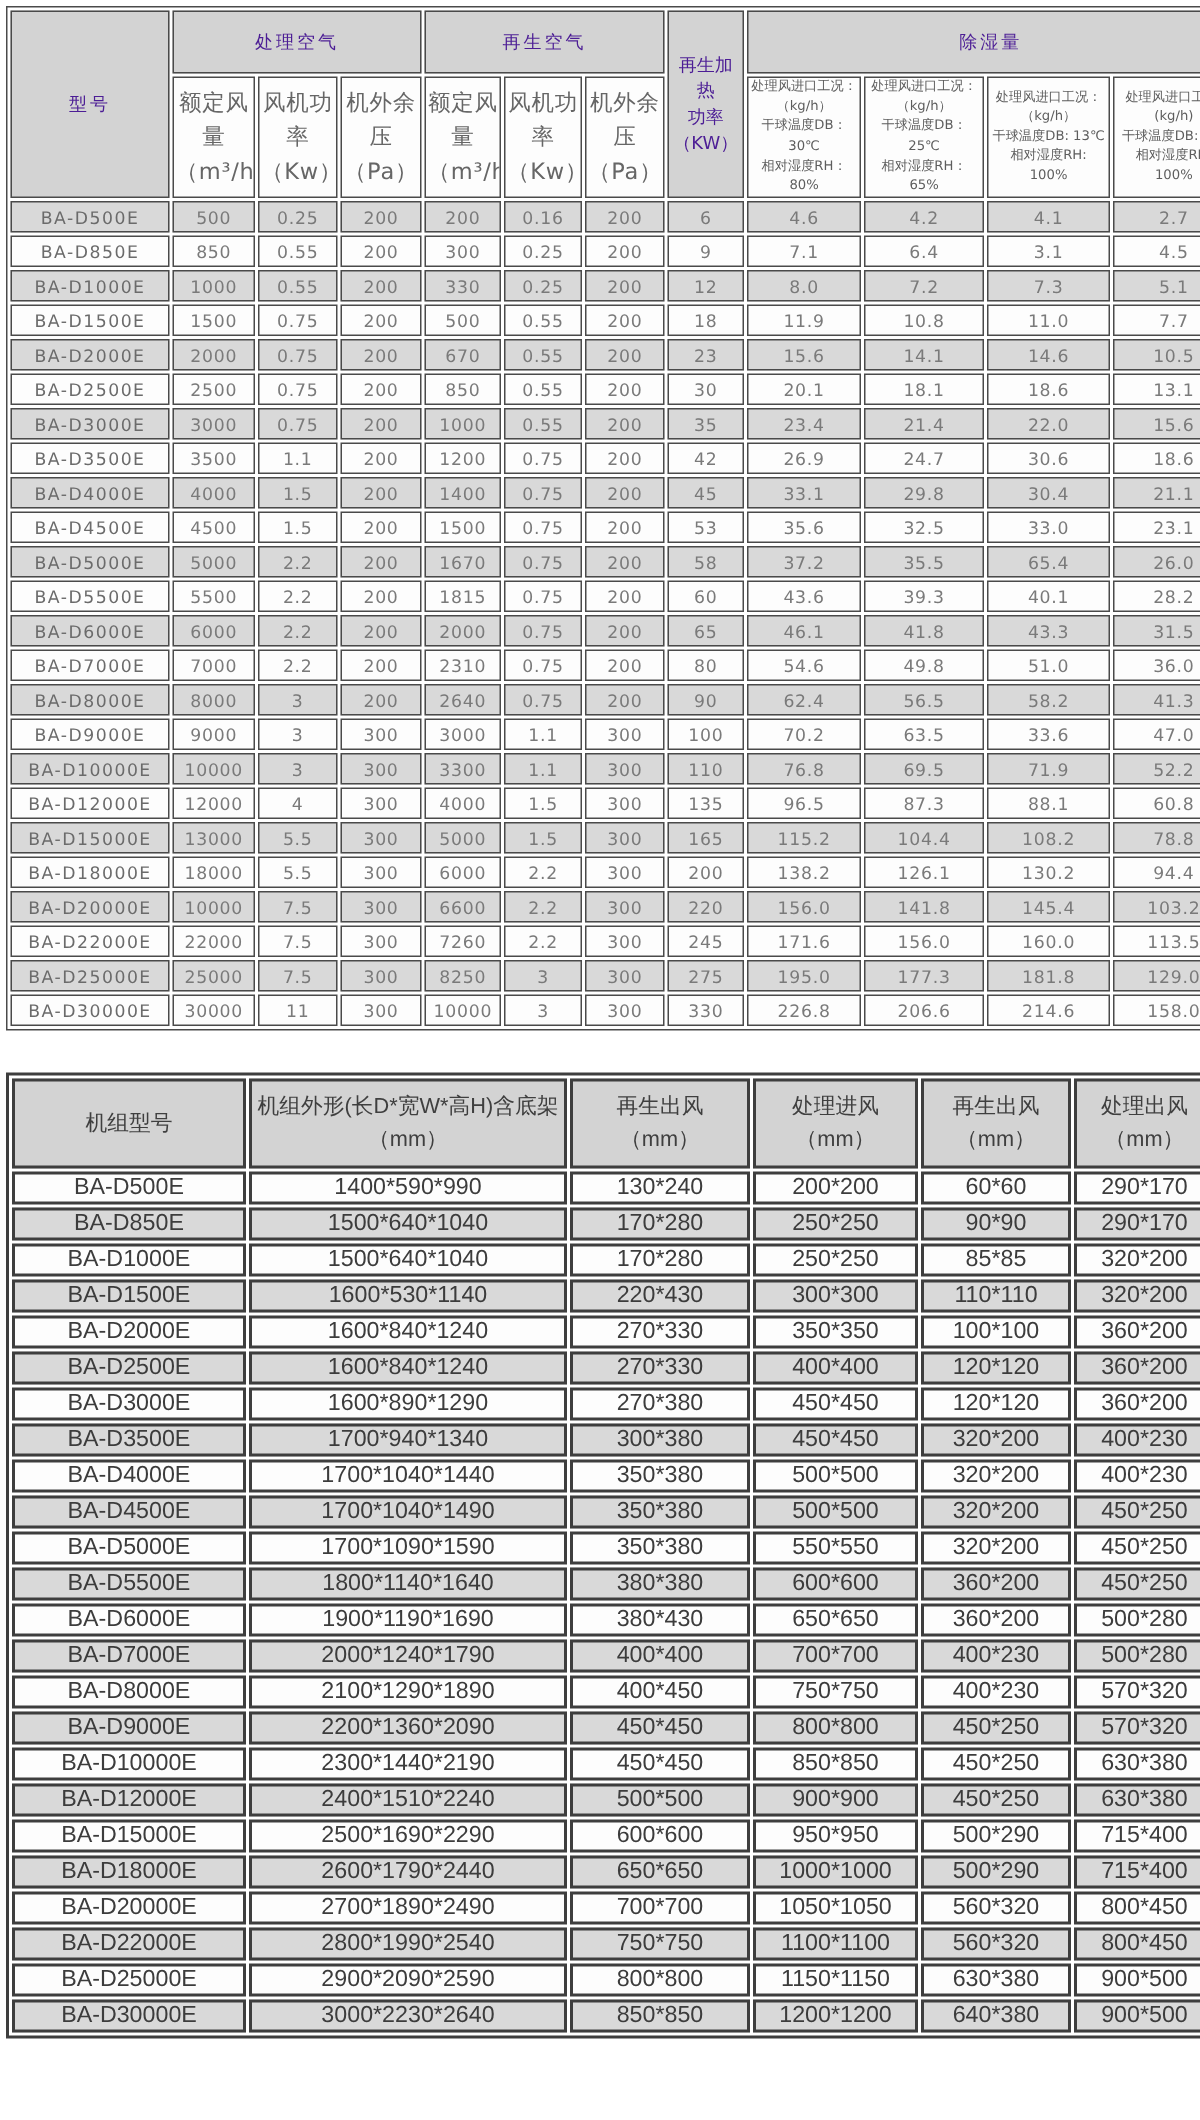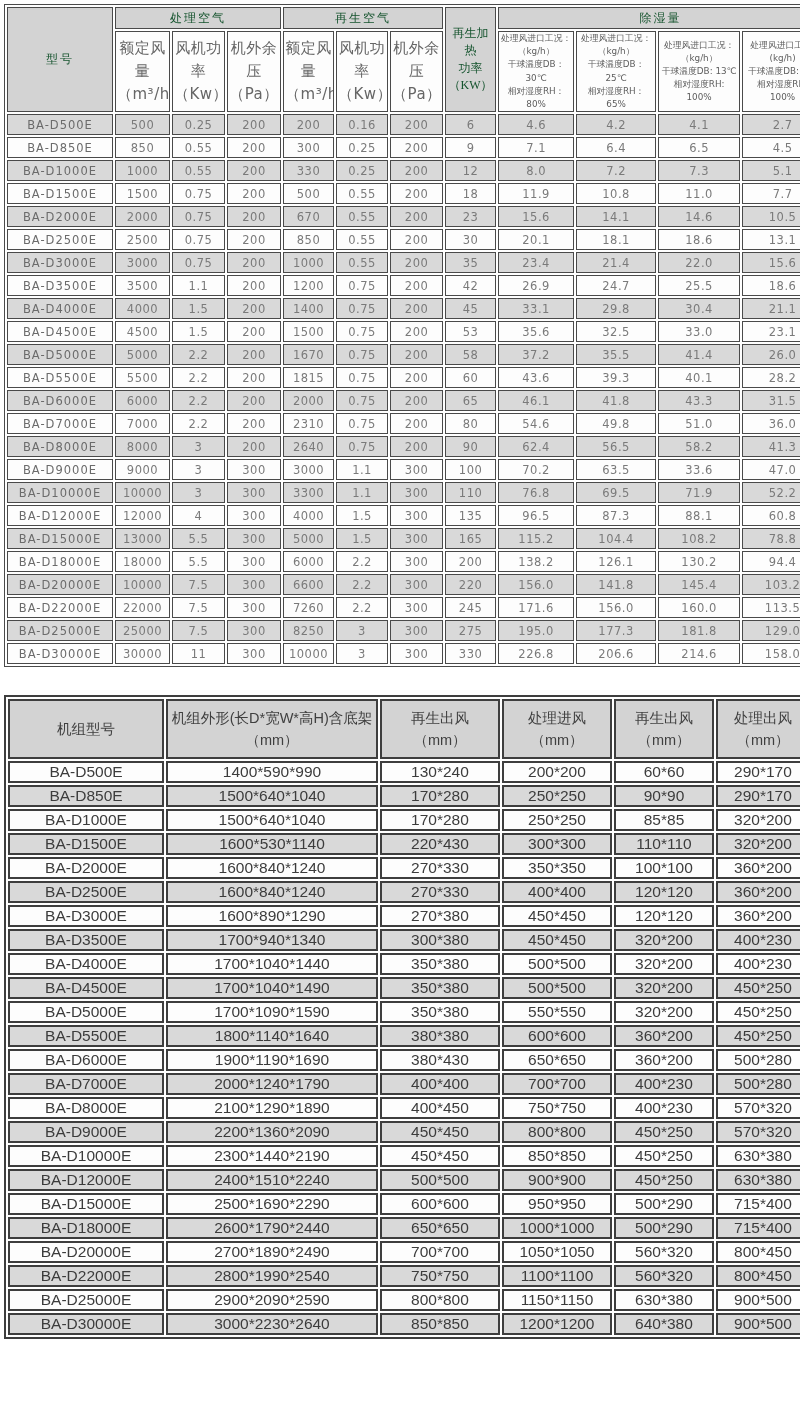--- a/index.html
+++ b/index.html
@@ -29,12 +29,11 @@
   }
   .t1 th.grp {
     background: #d3d3d3;
-    color: #14532d;
+    color: #4c1d95;
     font-weight: normal;
     font-size: 12px;
     letter-spacing: 2px;
-    height: 22px;
-    font-family: Liberation Serif, serif;
+    height: 42px;
   }
   .t1 th.heat {
     font-size: 12px;

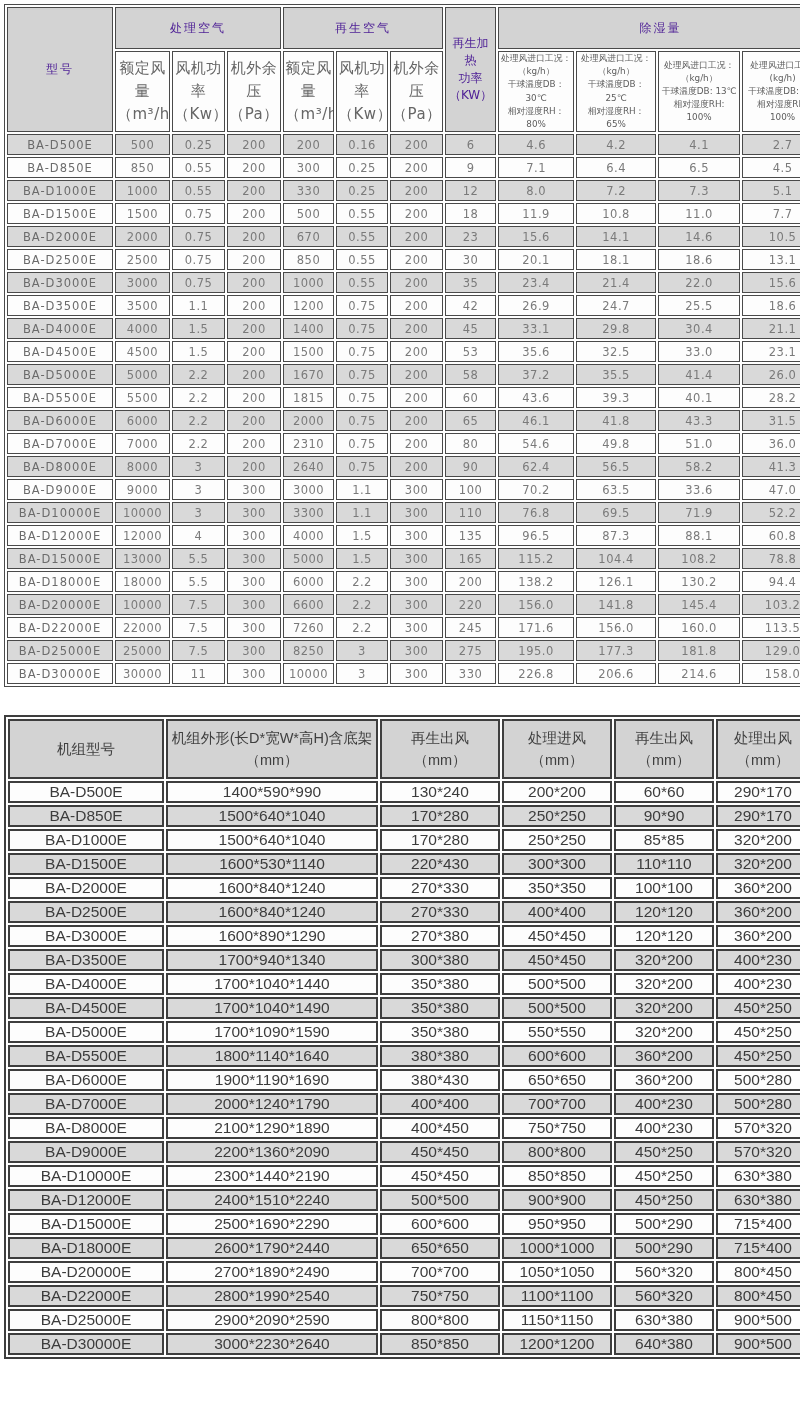--- a/index.html
+++ b/index.html
@@ -184,7 +184,7 @@
           <td>9</td>
           <td>7.1</td>
           <td>6.4</td>
-          <td>6.5</td>
+          <td>3.1</td>
           <td>4.5</td>
         </tr>
         <tr>

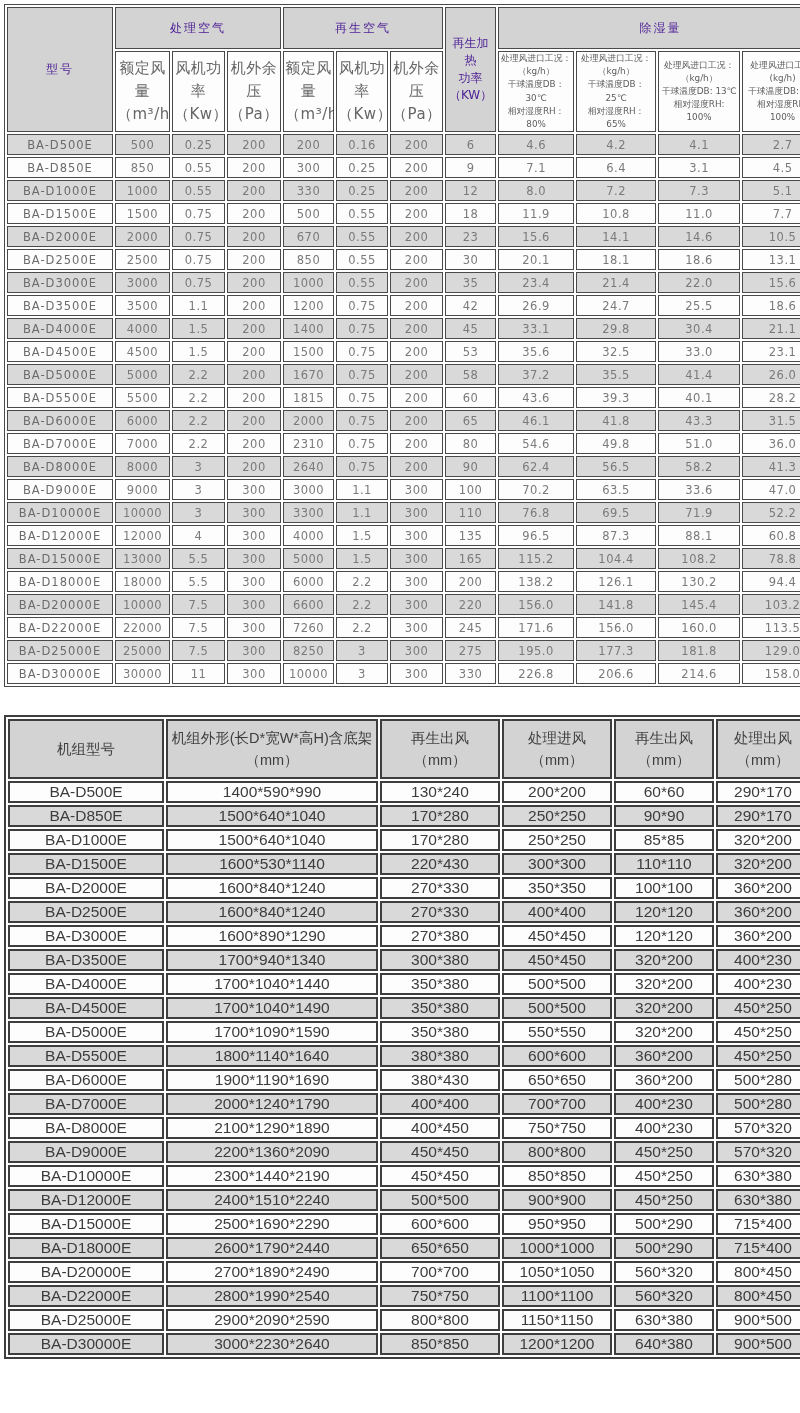--- a/index.html
+++ b/index.html
@@ -268,7 +268,7 @@
           <td>42</td>
           <td>26.9</td>
           <td>24.7</td>
-          <td>25.5</td>
+          <td>30.6</td>
           <td>18.6</td>
         </tr>
         <tr>

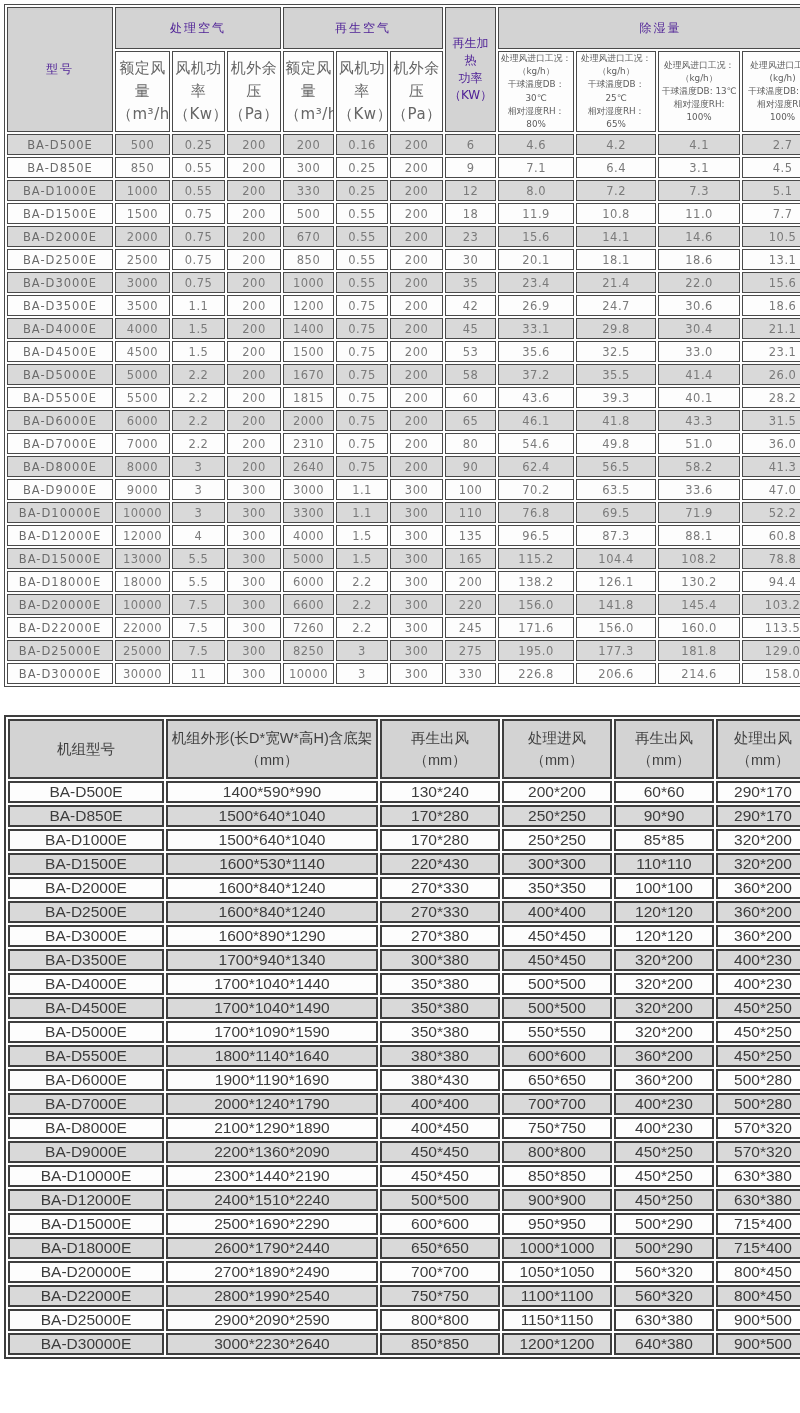--- a/index.html
+++ b/index.html
@@ -310,7 +310,7 @@
           <td>58</td>
           <td>37.2</td>
           <td>35.5</td>
-          <td>41.4</td>
+          <td>65.4</td>
           <td>26.0</td>
         </tr>
         <tr>

